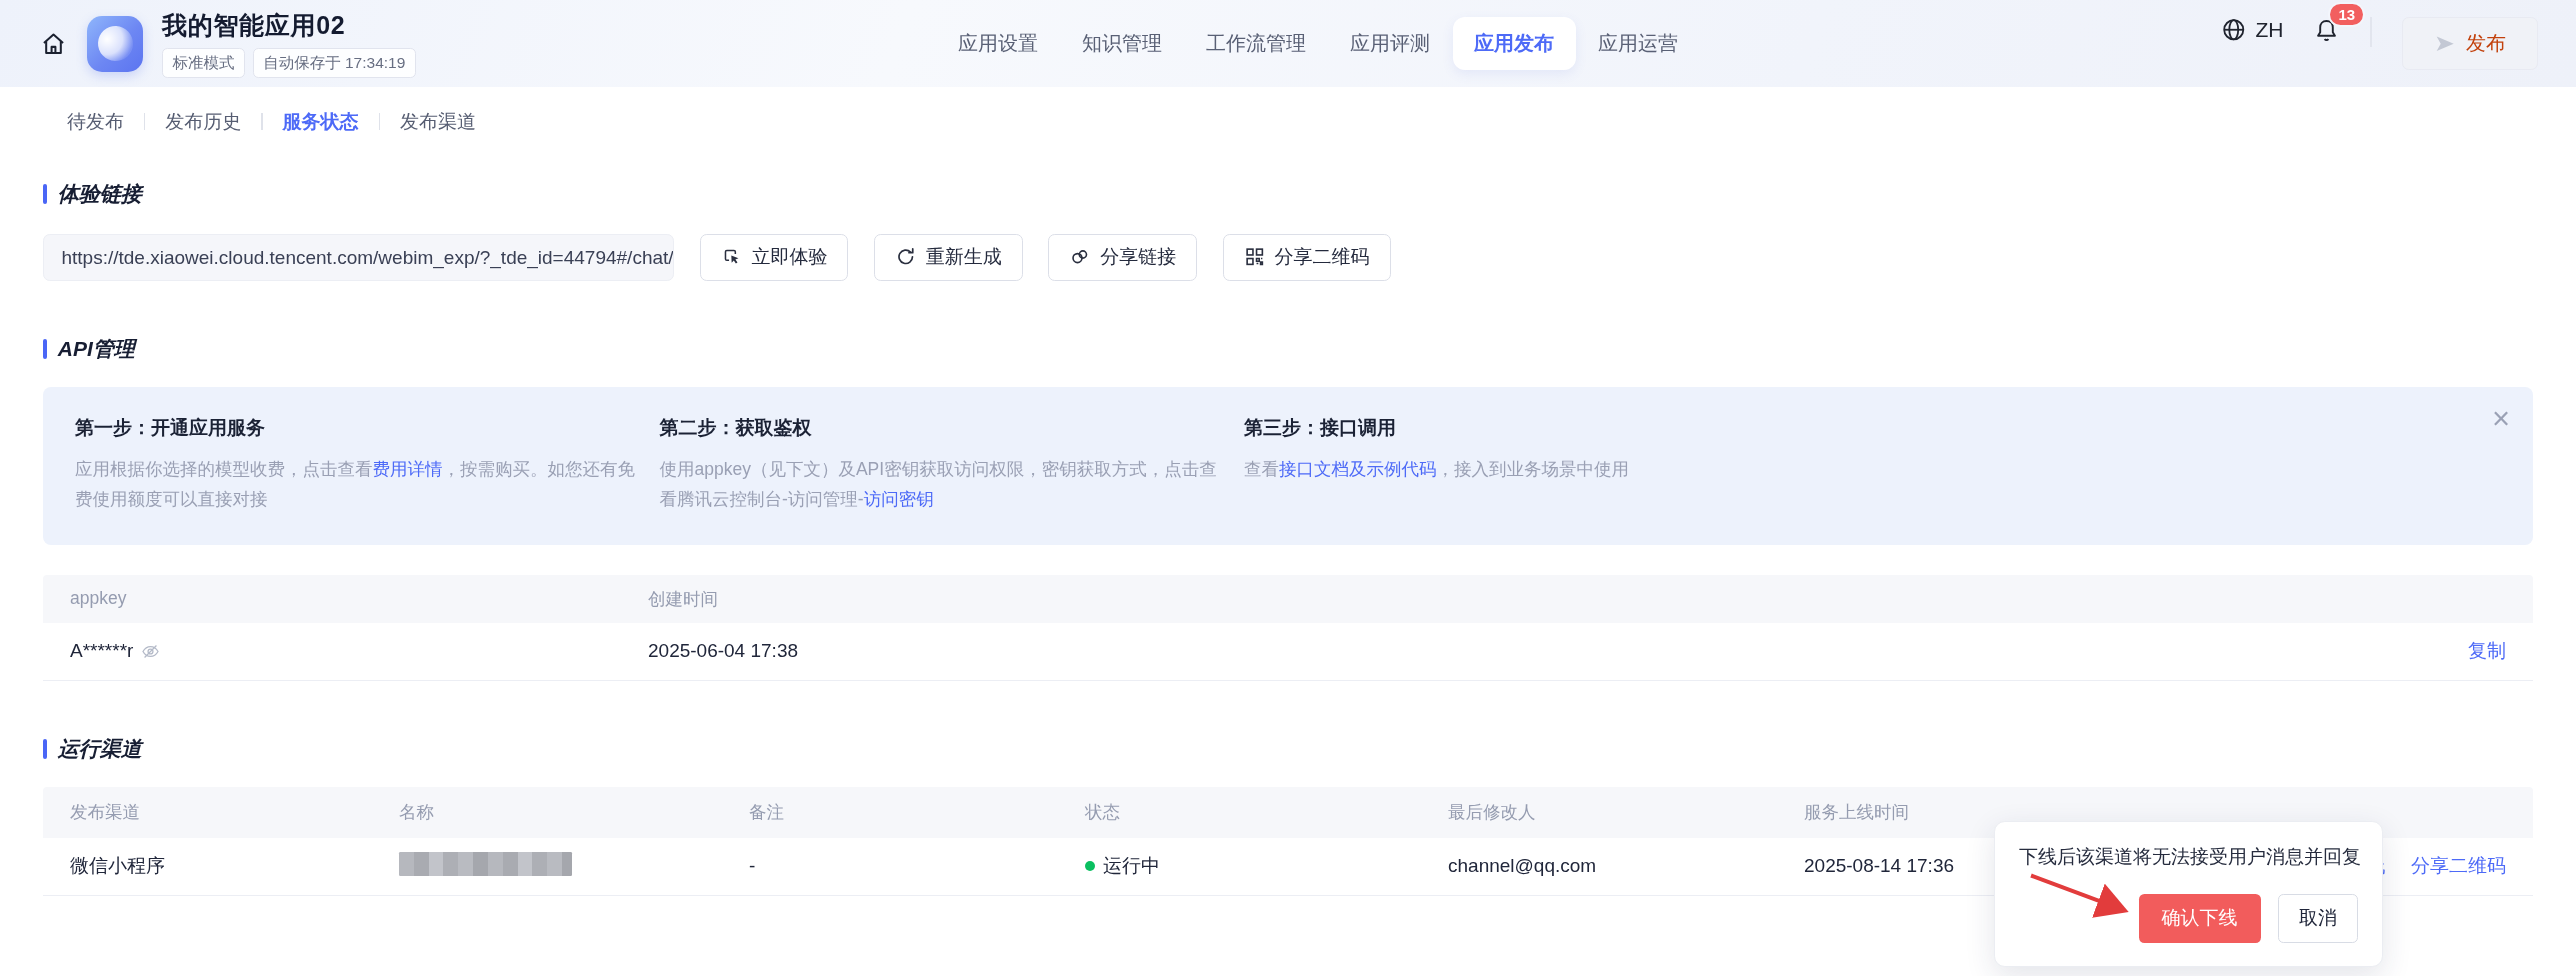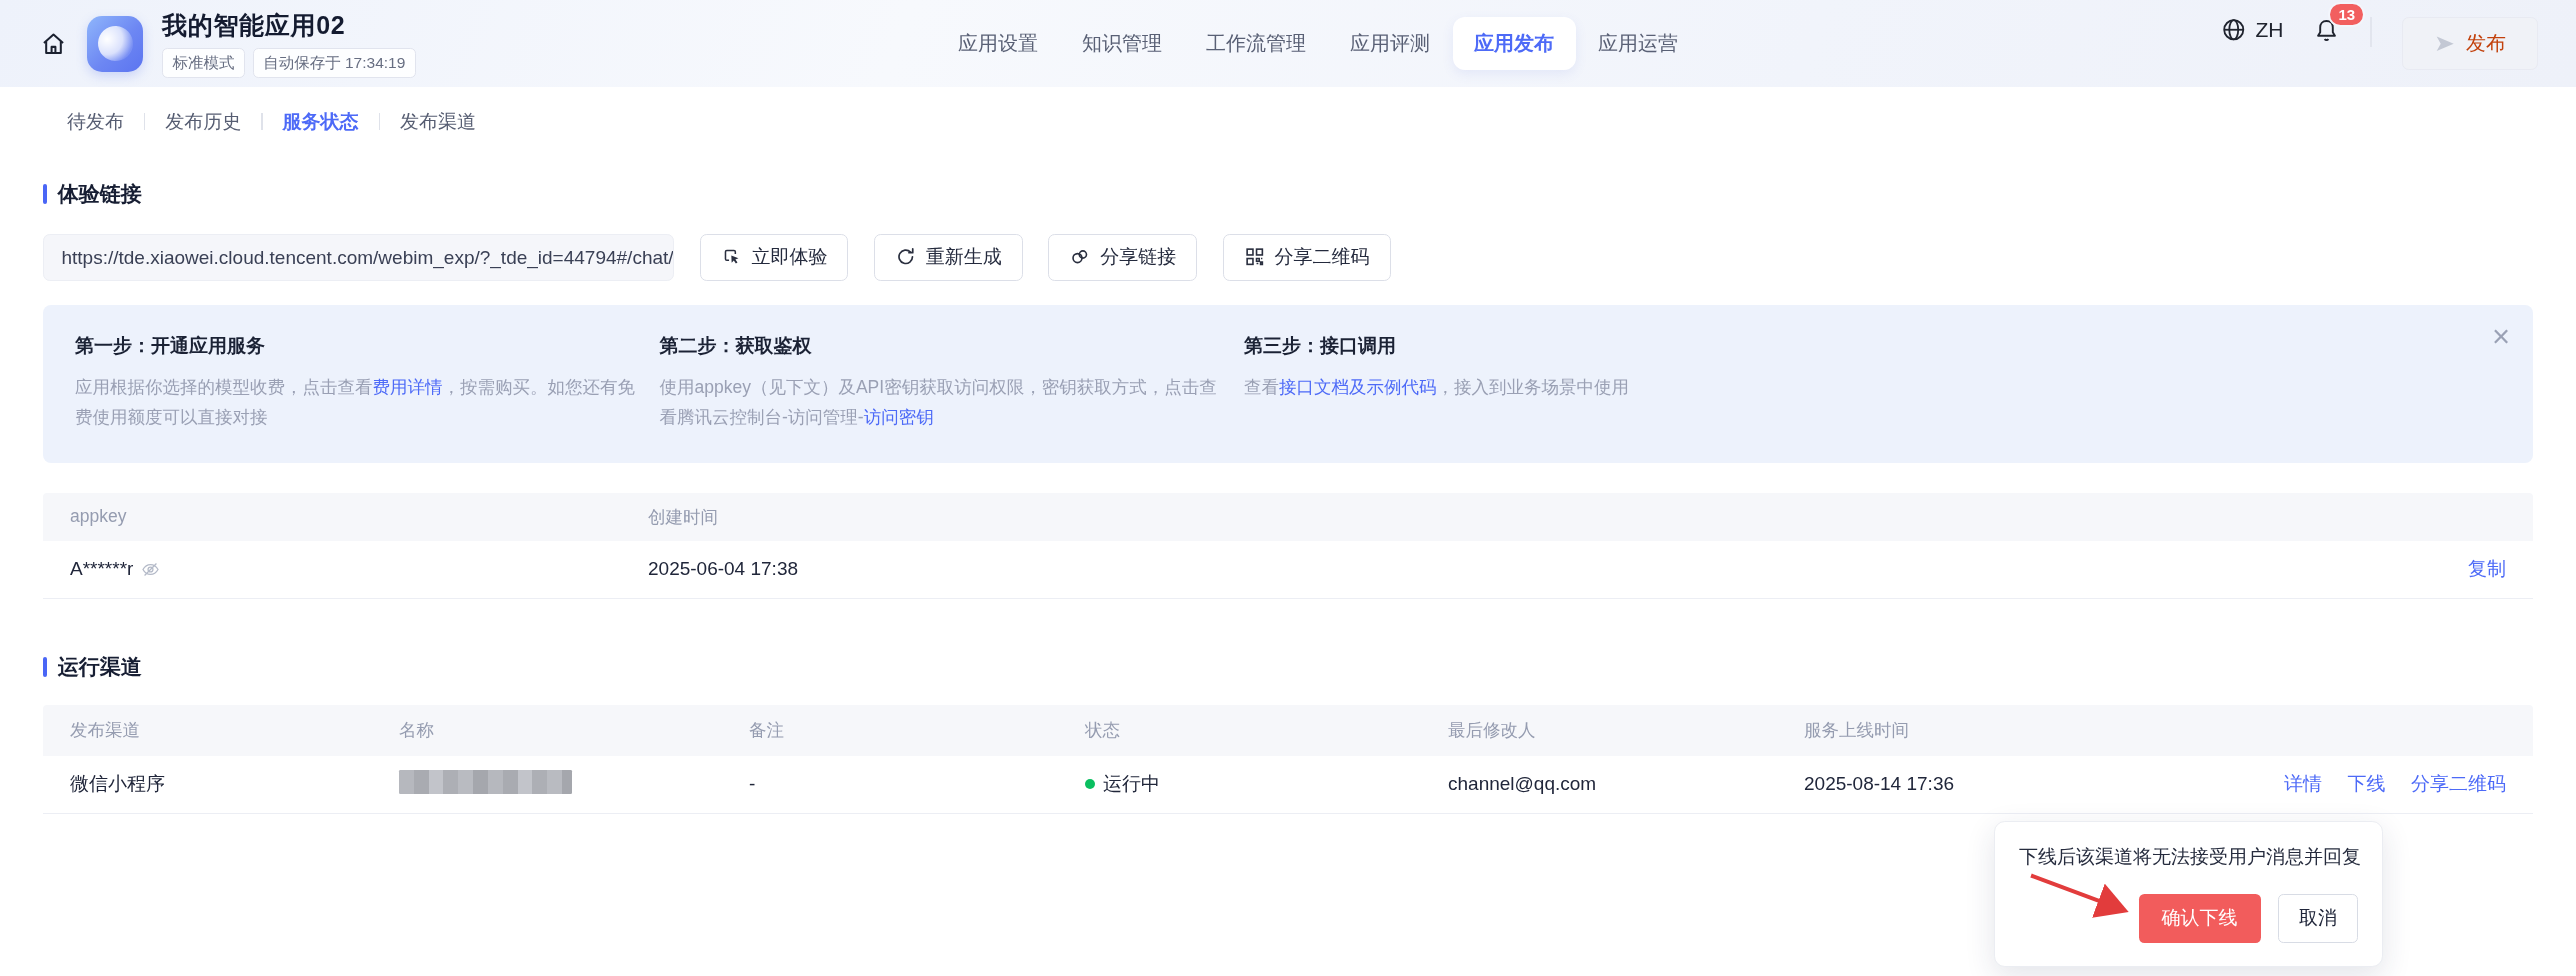--- a/index.html
+++ b/index.html
@@ -64,7 +64,7 @@
   .subnav-sep { width: 1.3px; height: 17.5px; background: #dfe2ea; }
   
   .main { padding: 0 43px; }
-  .sec-heading { display: flex; align-items: center; gap: 10.8px; margin-top: 28px; }
+  .sec-heading { display: flex; align-items: center; gap: 10.8px; margin-top: 28px; font-style: italic; }
   .sec-bar { width: 4px; height: 20px; border-radius: 2px; background: #4a66f6; }
   .sec-title { font-size: 21px; font-weight: 700; color: #171e33; }
   

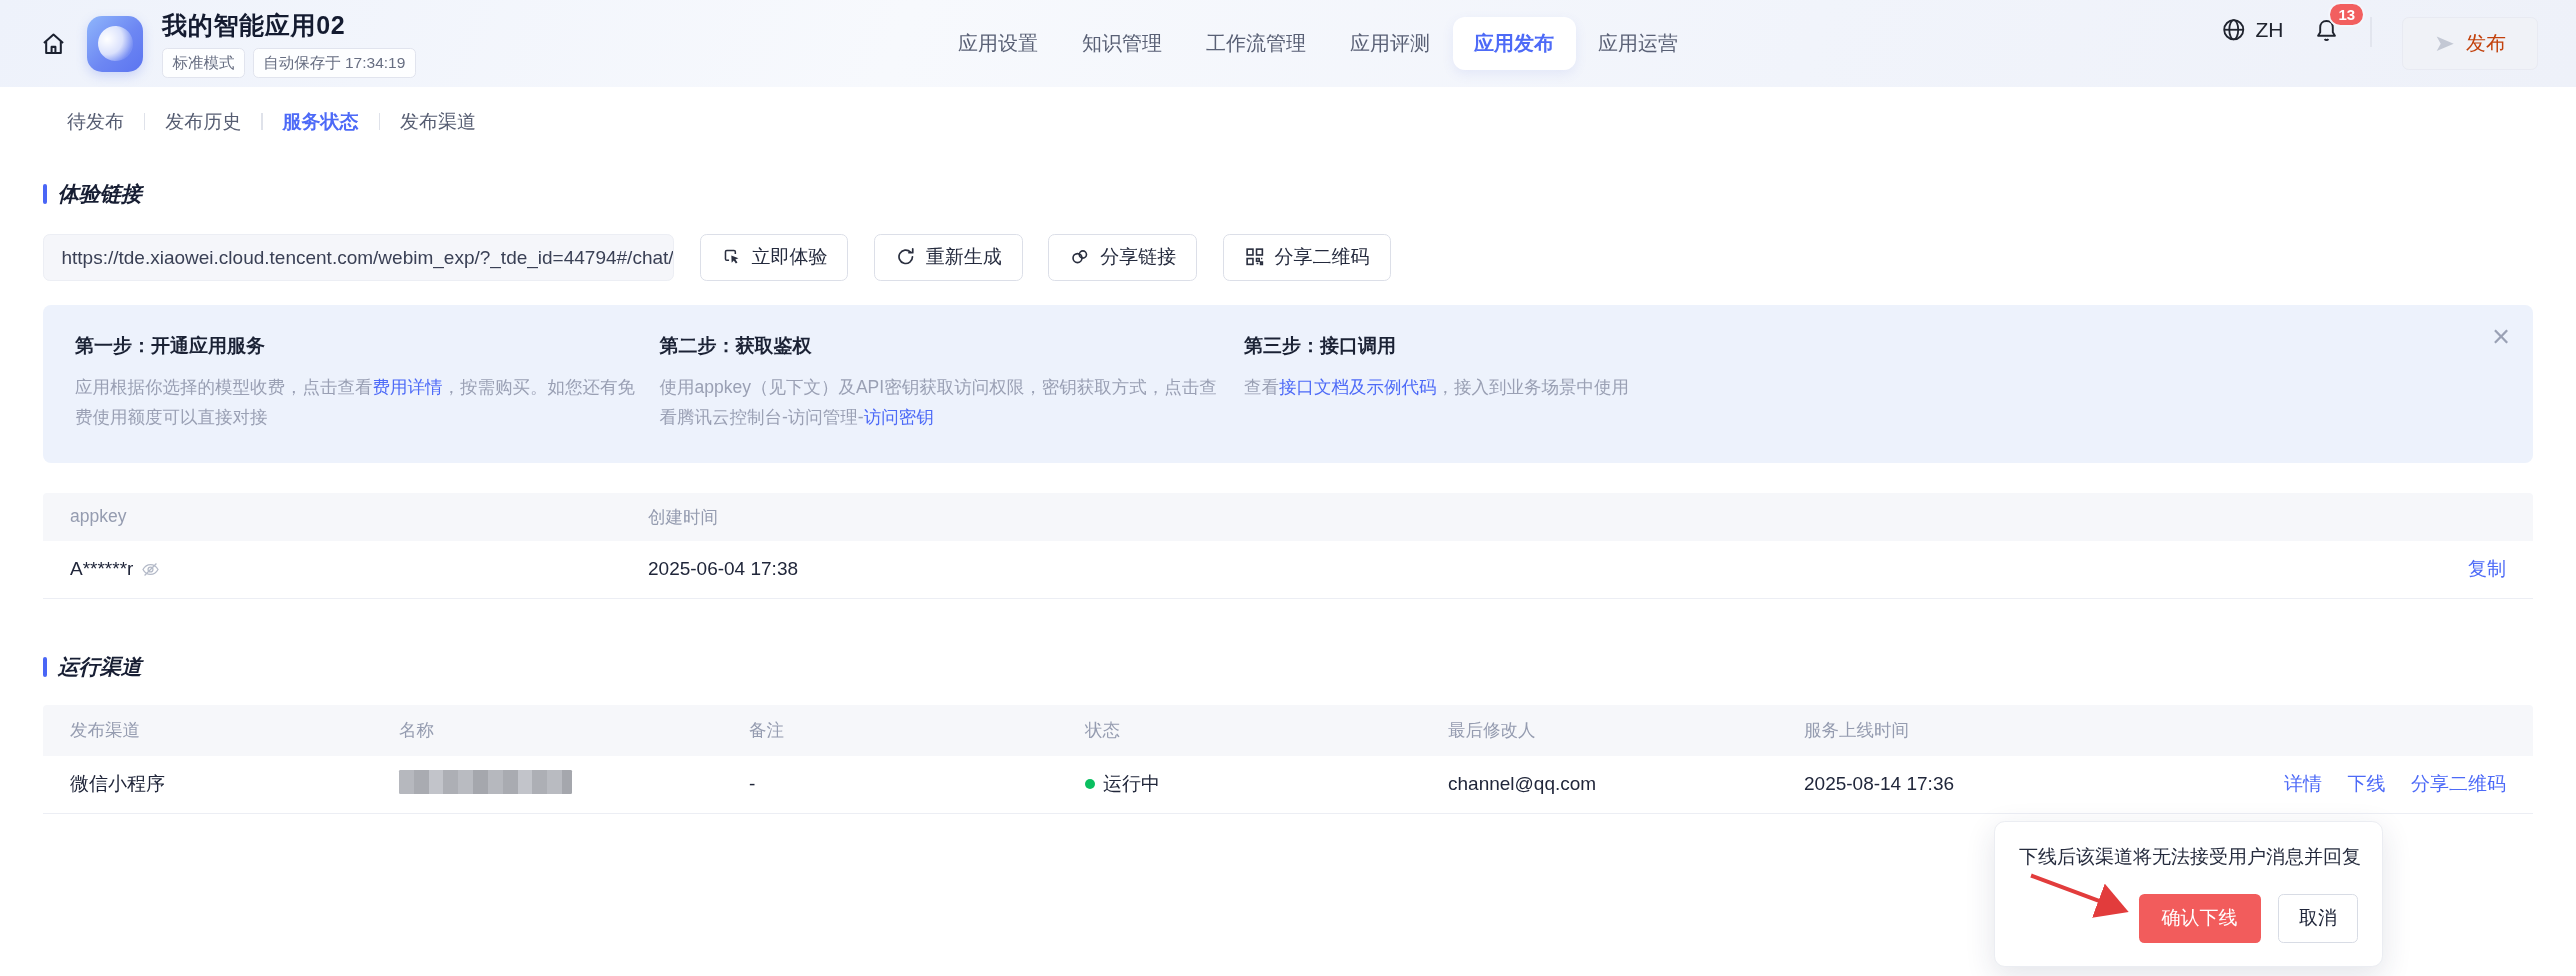--- a/index.html
+++ b/index.html
@@ -269,6 +269,10 @@
     </div>
   </div>
 
+  <div class="sec-heading" style="margin-top:54px">
+    <span class="sec-bar"></span>
+    <span class="sec-title">API管理</span>
+  </div>
 
   <div class="api-panel">
     <div class="api-step">

